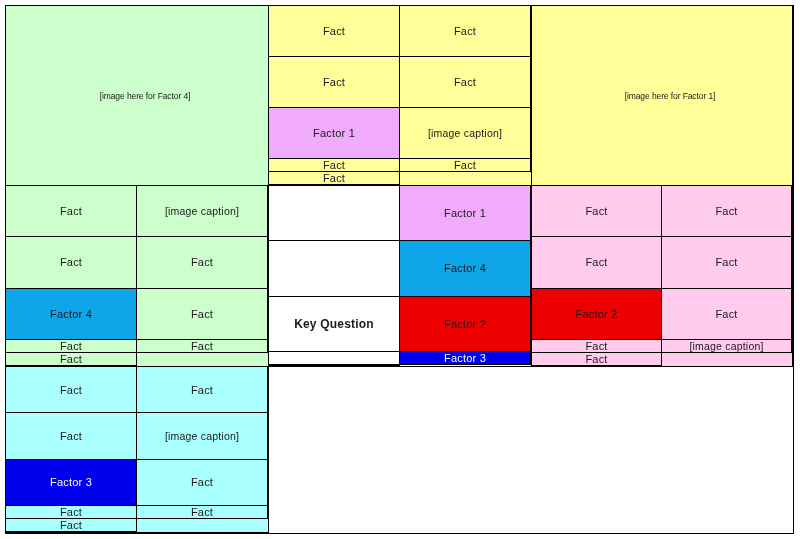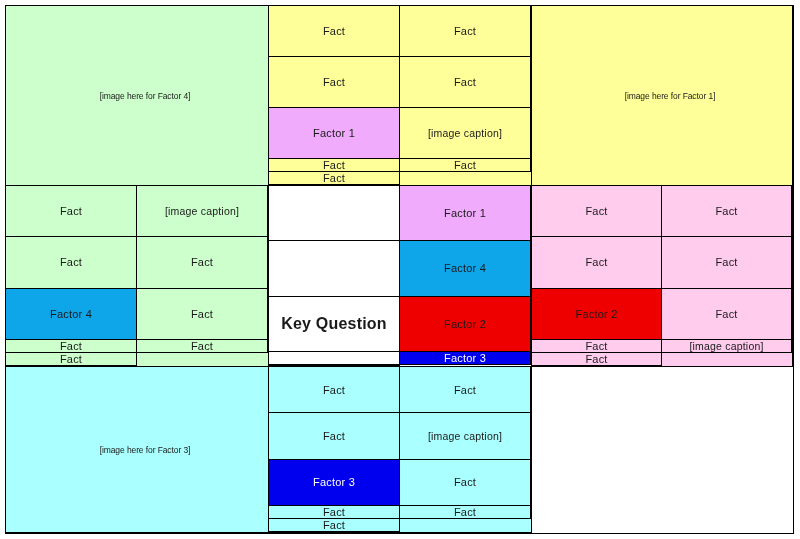--- a/index.html
+++ b/index.html
@@ -83,7 +83,7 @@
 
   .keyq {
     font-weight: bold;
-    font-size: 16px;
+    font-size: 12px;
     background: #ffffff;
   }
 

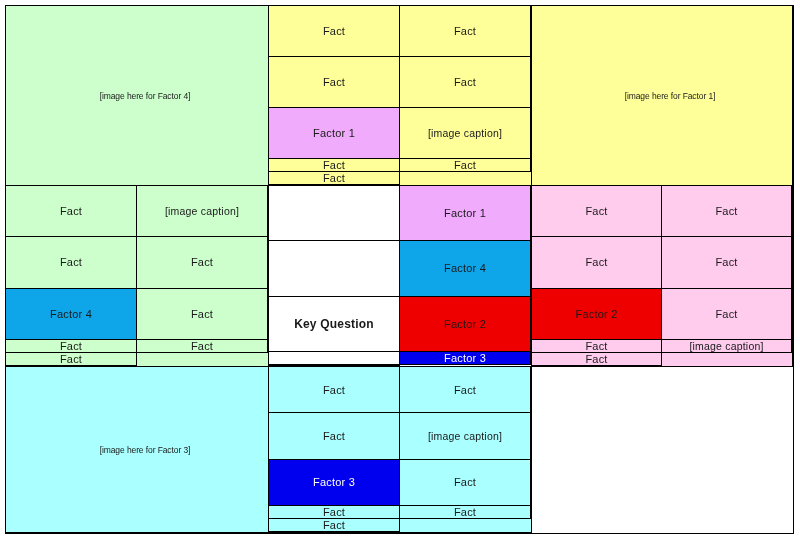--- a/index.html
+++ b/index.html
@@ -222,9 +222,6 @@
       </div>
     </div>
 
-  <div class="panel img-panel tint-cyan">
-    <span class="img-caption">[image here for Factor 3]</span>
-  </div>
 
   <div class="panel grid3 tint-cyan">
       <div class="cell">

